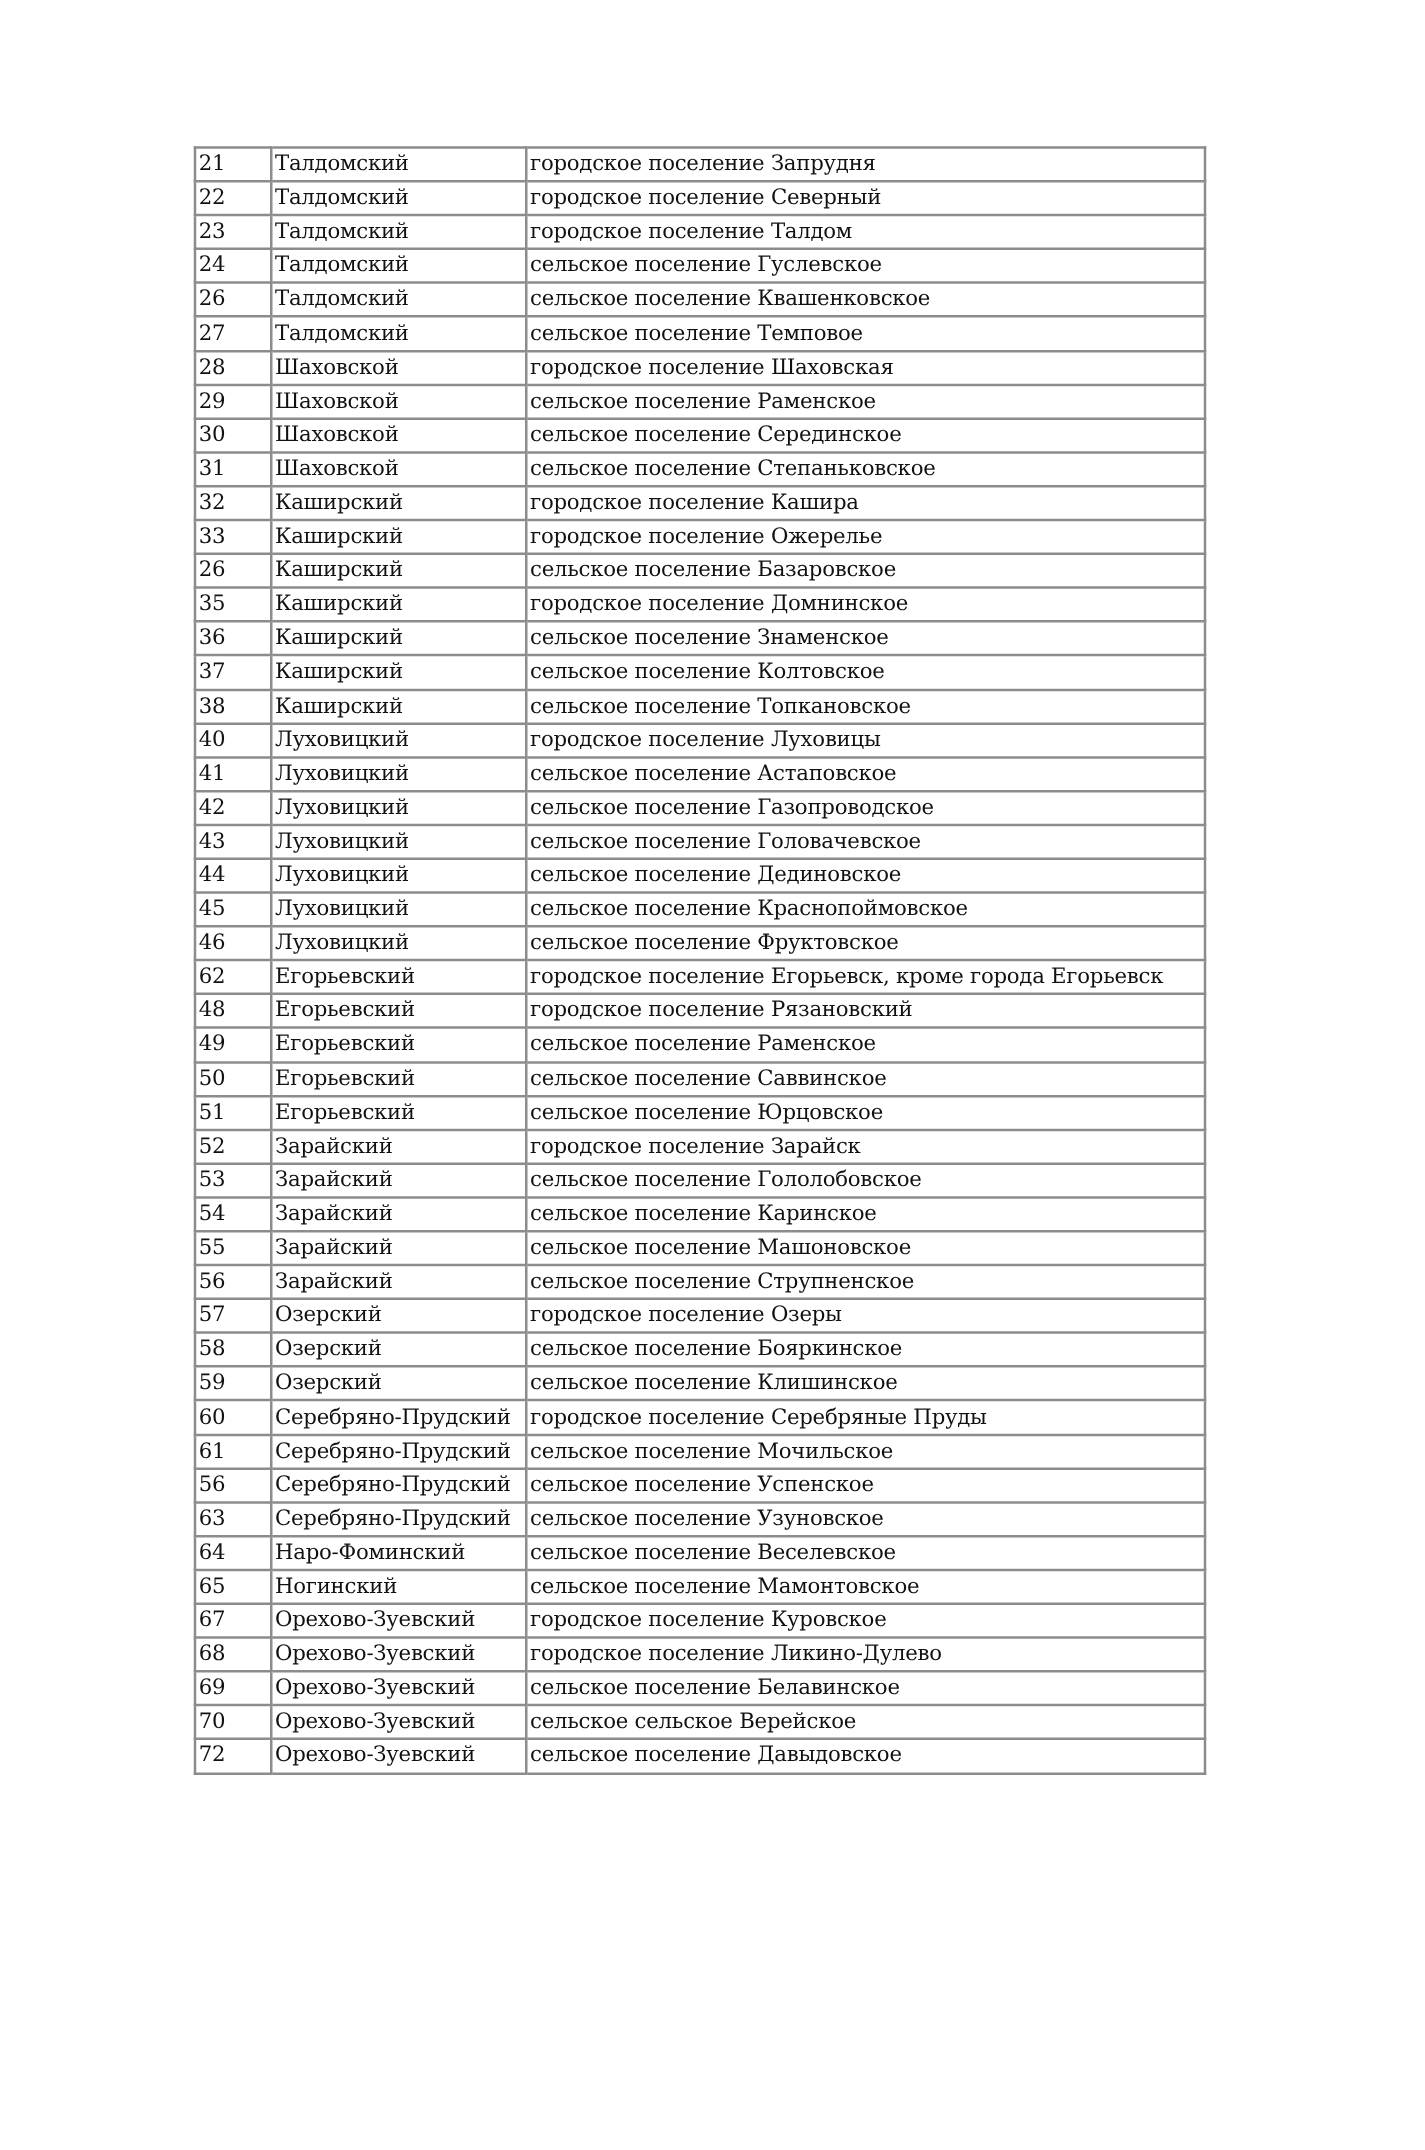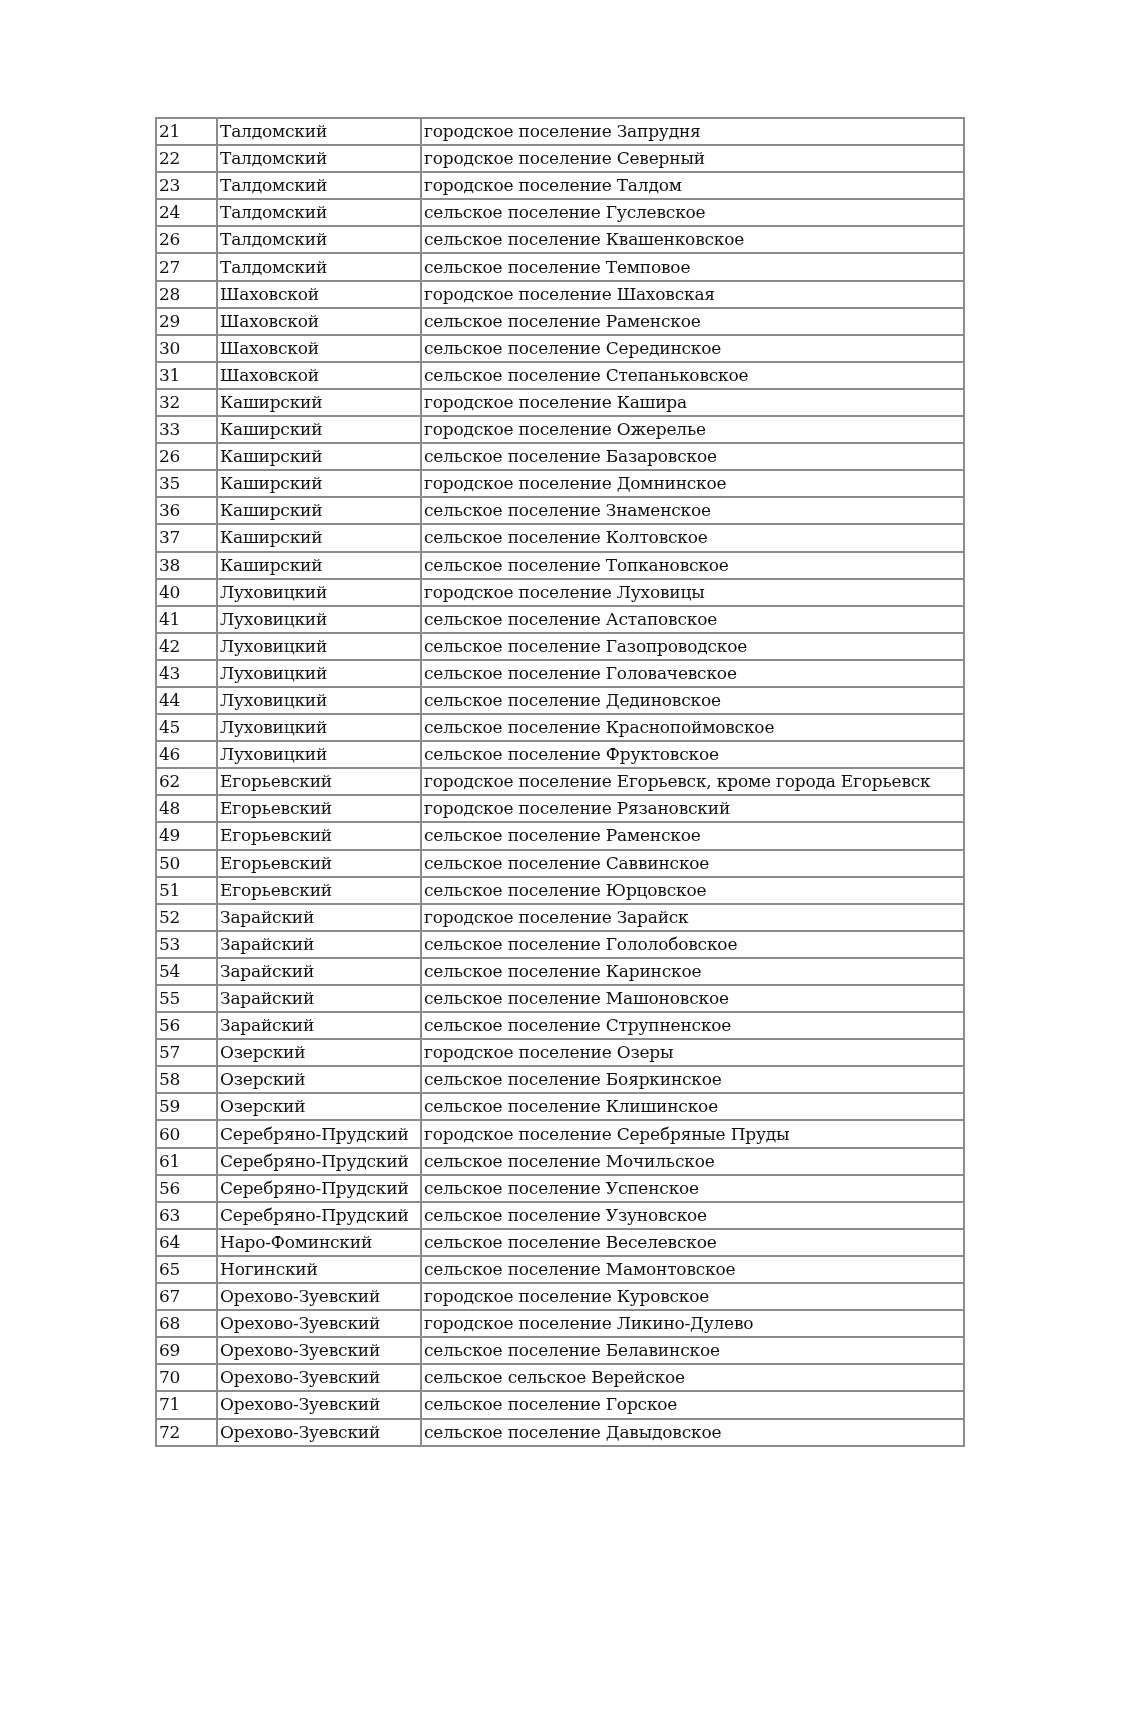--- a/index.html
+++ b/index.html
@@ -294,11 +294,6 @@
           <td class="settlement">сельское сельское Верейское</td>
         </tr>
         <tr>
-          <td class="num">71</td>
-          <td class="district">Орехово-Зуевский</td>
-          <td class="settlement">сельское поселение Горское</td>
-        </tr>
-        <tr>
           <td class="num">72</td>
           <td class="district">Орехово-Зуевский</td>
           <td class="settlement">сельское поселение Давыдовское</td>

